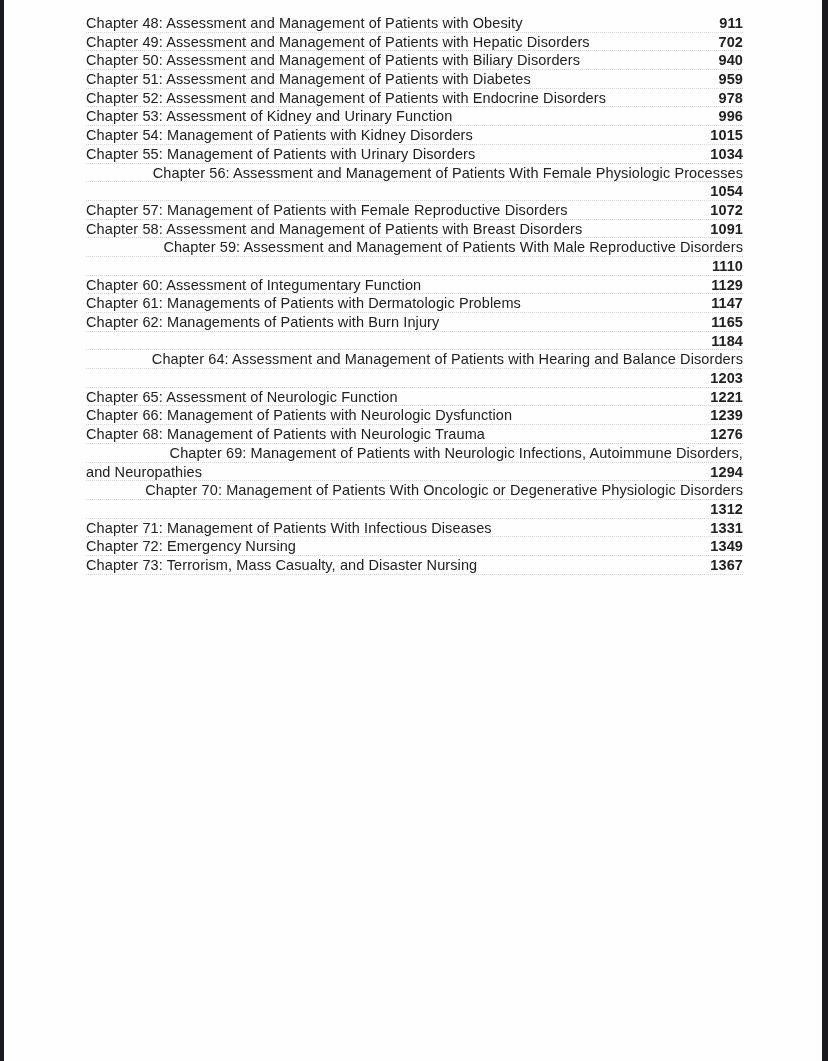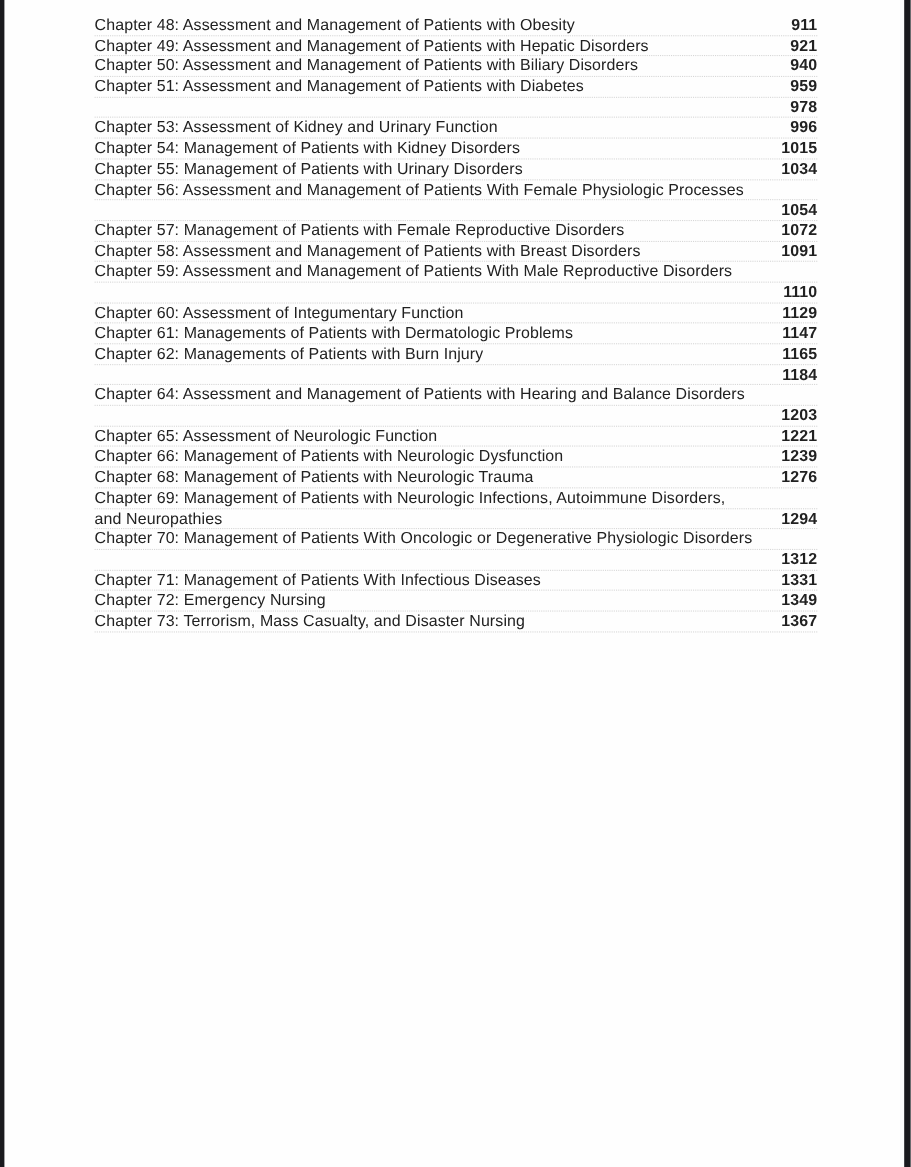--- a/index.html
+++ b/index.html
@@ -37,7 +37,7 @@
   .toc-line {
     display: flex;
     align-items: baseline;
-    justify-content: space-between;
+    justify-content: flex-end;
     height: 18.7px;
     line-height: 18.7px;
     border-bottom: 1px dotted #d6d6d6;

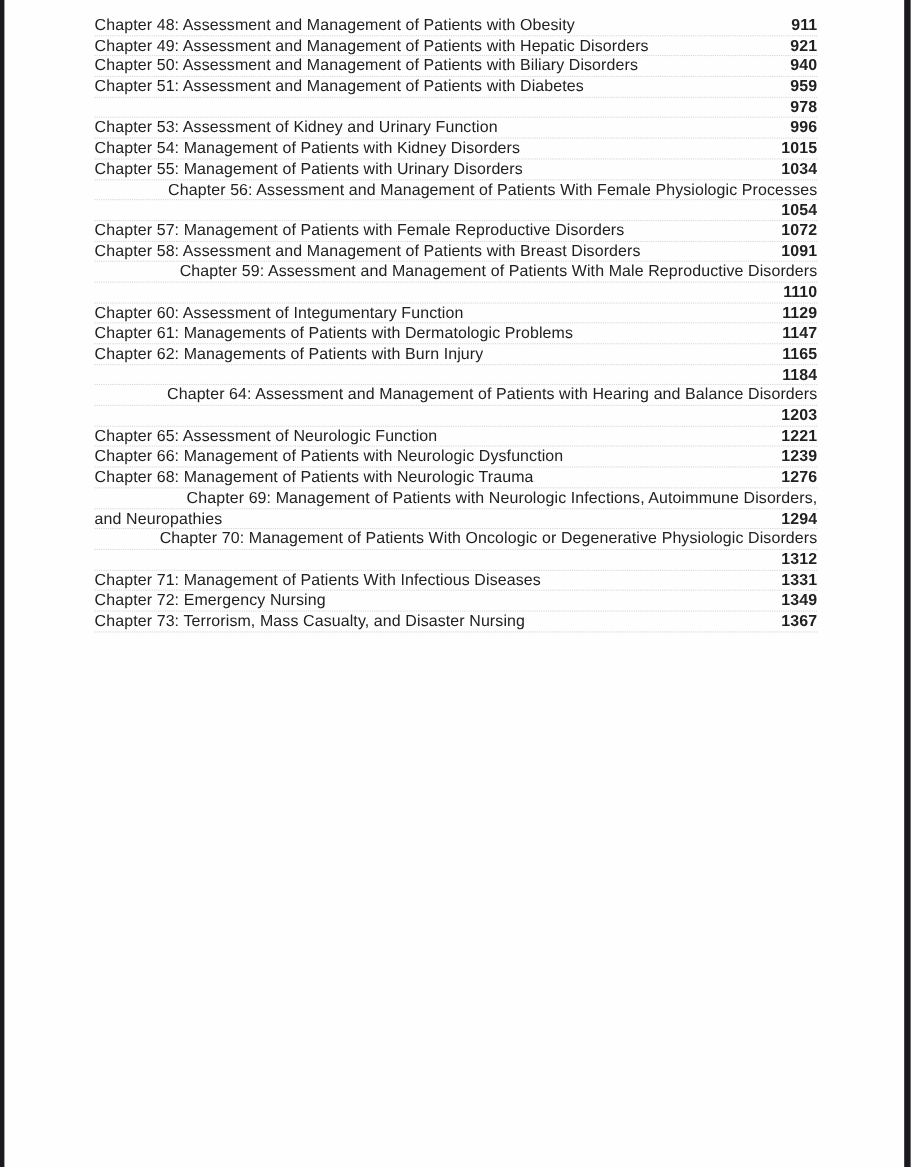--- a/index.html
+++ b/index.html
@@ -69,7 +69,7 @@
       </div>
       <div class="toc-line">
         <span class="toc-title">Chapter 49: Assessment and Management of Patients with Hepatic Disorders</span>
-        <span class="toc-page">921</span>
+        <span class="toc-page">702</span>
       </div>
       <div class="toc-line">
         <span class="toc-title">Chapter 50: Assessment and Management of Patients with Biliary Disorders</span>

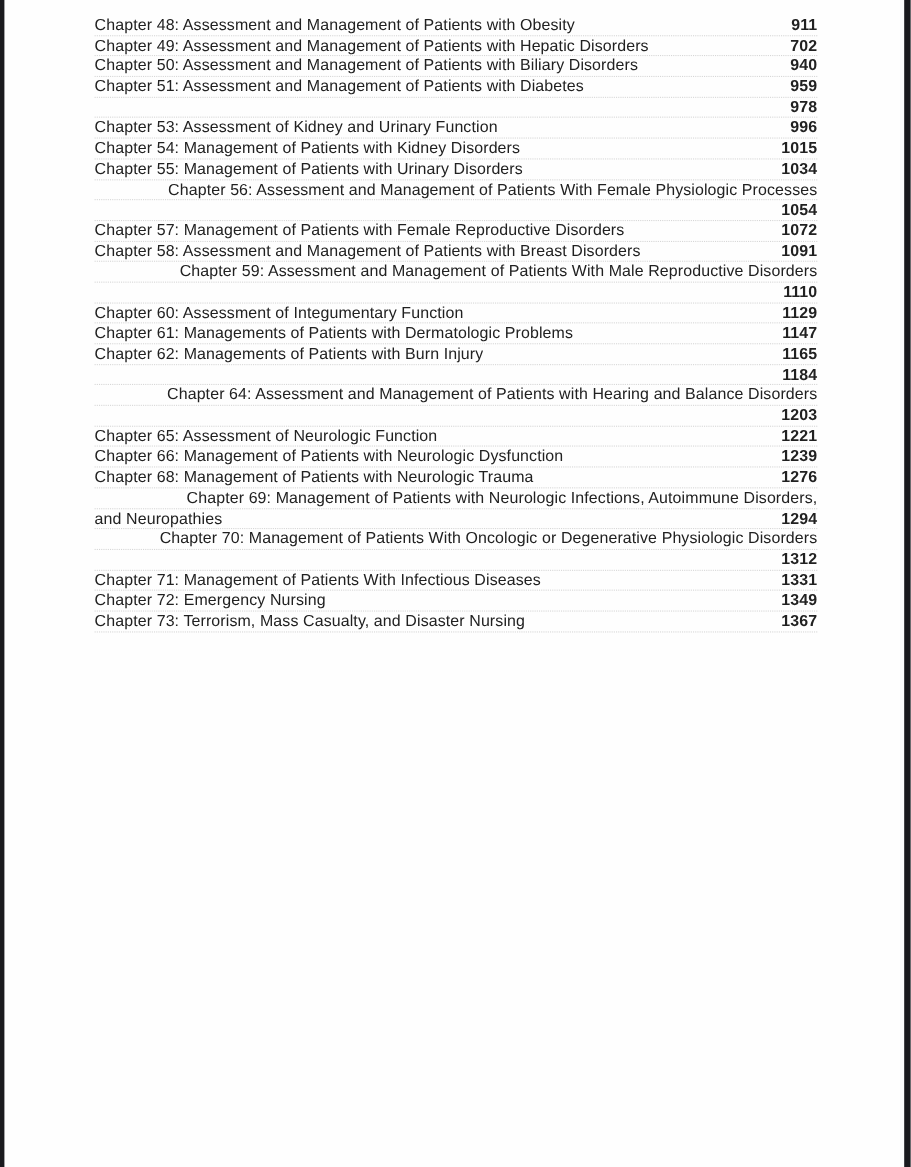--- a/index.html
+++ b/index.html
@@ -80,6 +80,7 @@
         <span class="toc-page">959</span>
       </div>
       <div class="toc-line">
+        <span class="toc-title">Chapter 52: Assessment and Management of Patients with Endocrine Disorders</span>
         <span class="toc-page">978</span>
       </div>
       <div class="toc-line">

